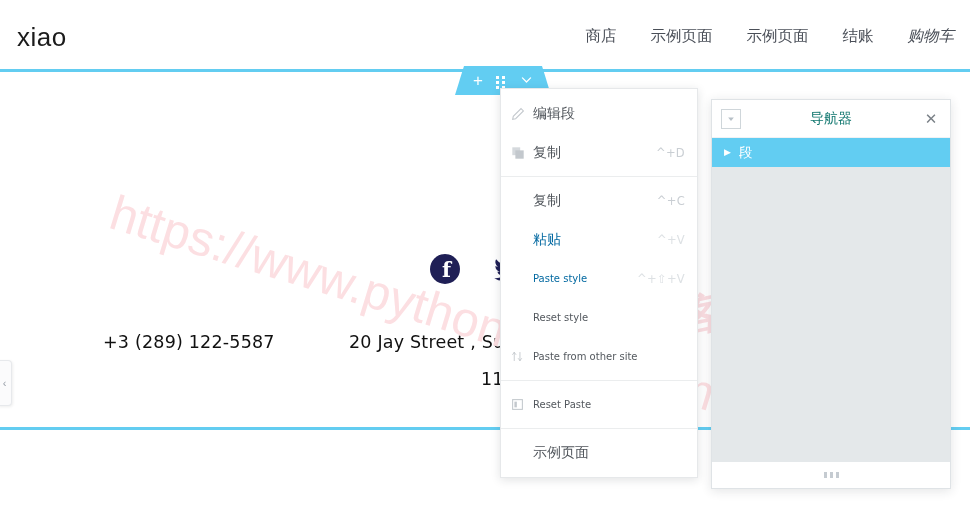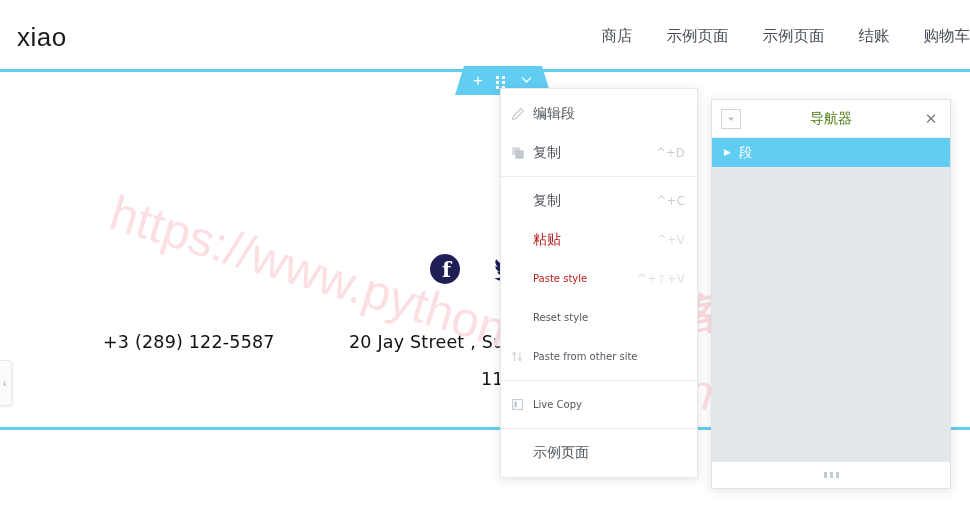--- a/index.html
+++ b/index.html
@@ -29,7 +29,7 @@
     font-size: 15.5px; color: #4a4f58; white-space: nowrap;
     font-family: "DejaVu Sans", sans-serif;
   }
-  .nav-item:last-child { padding-right: 0px; }
+  .nav-item:last-child { padding-right: 16px; font-style: italic; }
 
   
   .section-outline-top, .section-outline-bottom {

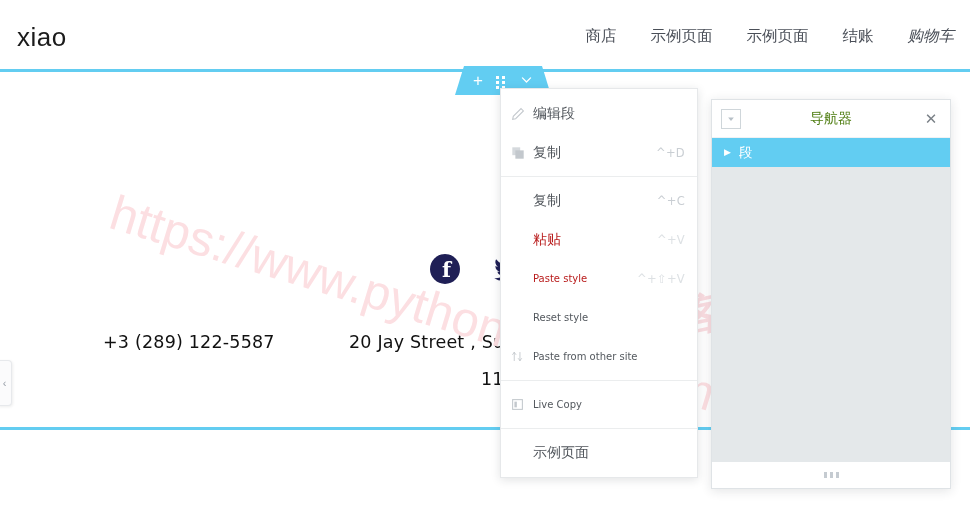--- a/index.html
+++ b/index.html
@@ -162,7 +162,7 @@
     display: flex; align-items: center; justify-content: center;
     border-bottom: 1px solid #f0f2f4;
   }
-  .nav-head-title { font-size: 14px; color: #4d7c0f; }
+  .nav-head-title { font-size: 14px; color: #0f766e; }
   .nav-head-left {
     position: absolute; left: 9px; top: 9px; width: 20px; height: 20px;
     border: 1px solid #cfd6da; background: #fff;

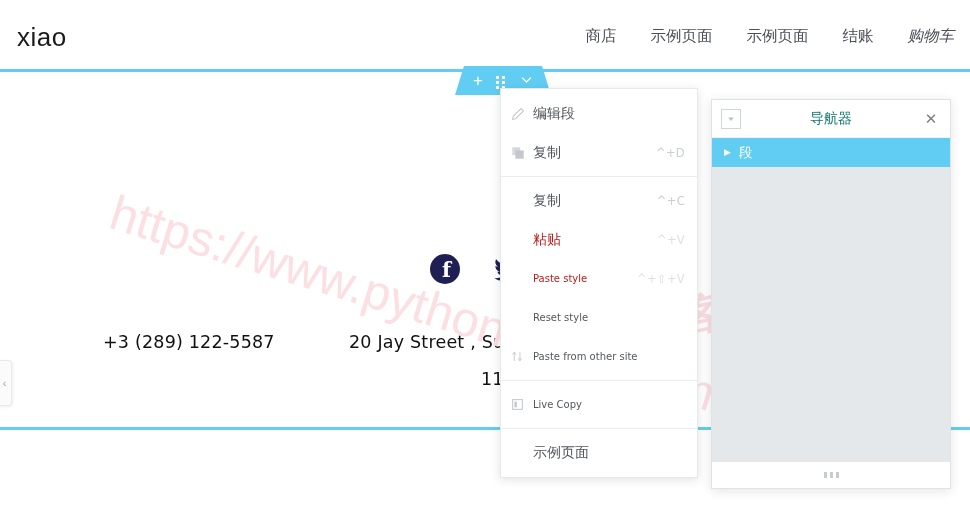--- a/index.html
+++ b/index.html
@@ -144,7 +144,7 @@
   .ctx-item .mi-short {
     font-size: 11.5px; color: #c9ced3; white-space: nowrap; letter-spacing: .3px;
   }
-  .ctx-item.disabled .mi-label { color: #b91c1c; }
+  .ctx-item.disabled .mi-label { color: #0369a1; }
   .ctx-item.disabled .mi-short { color: #dde1e4; }
   .ctx-item.noicon { padding-left: 32px; }
   .ctx-sep { height: 1px; background: #ebedee; margin: 4px 0; }

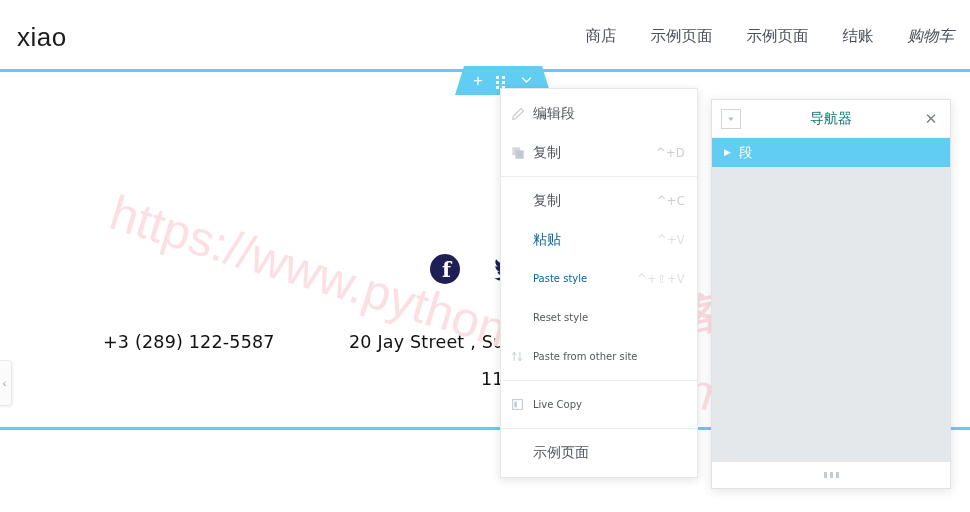--- a/index.html
+++ b/index.html
@@ -308,7 +308,7 @@
             <rect x="4.2" y="4.5" width="3" height="7" fill="#c3c8cd"></rect>
           </svg>
       </span>
-      <span class="mi-label">Live Copy</span>
+      <span class="mi-label">Reset Paste</span>
       <span class="mi-short"></span>
     </div>
 

